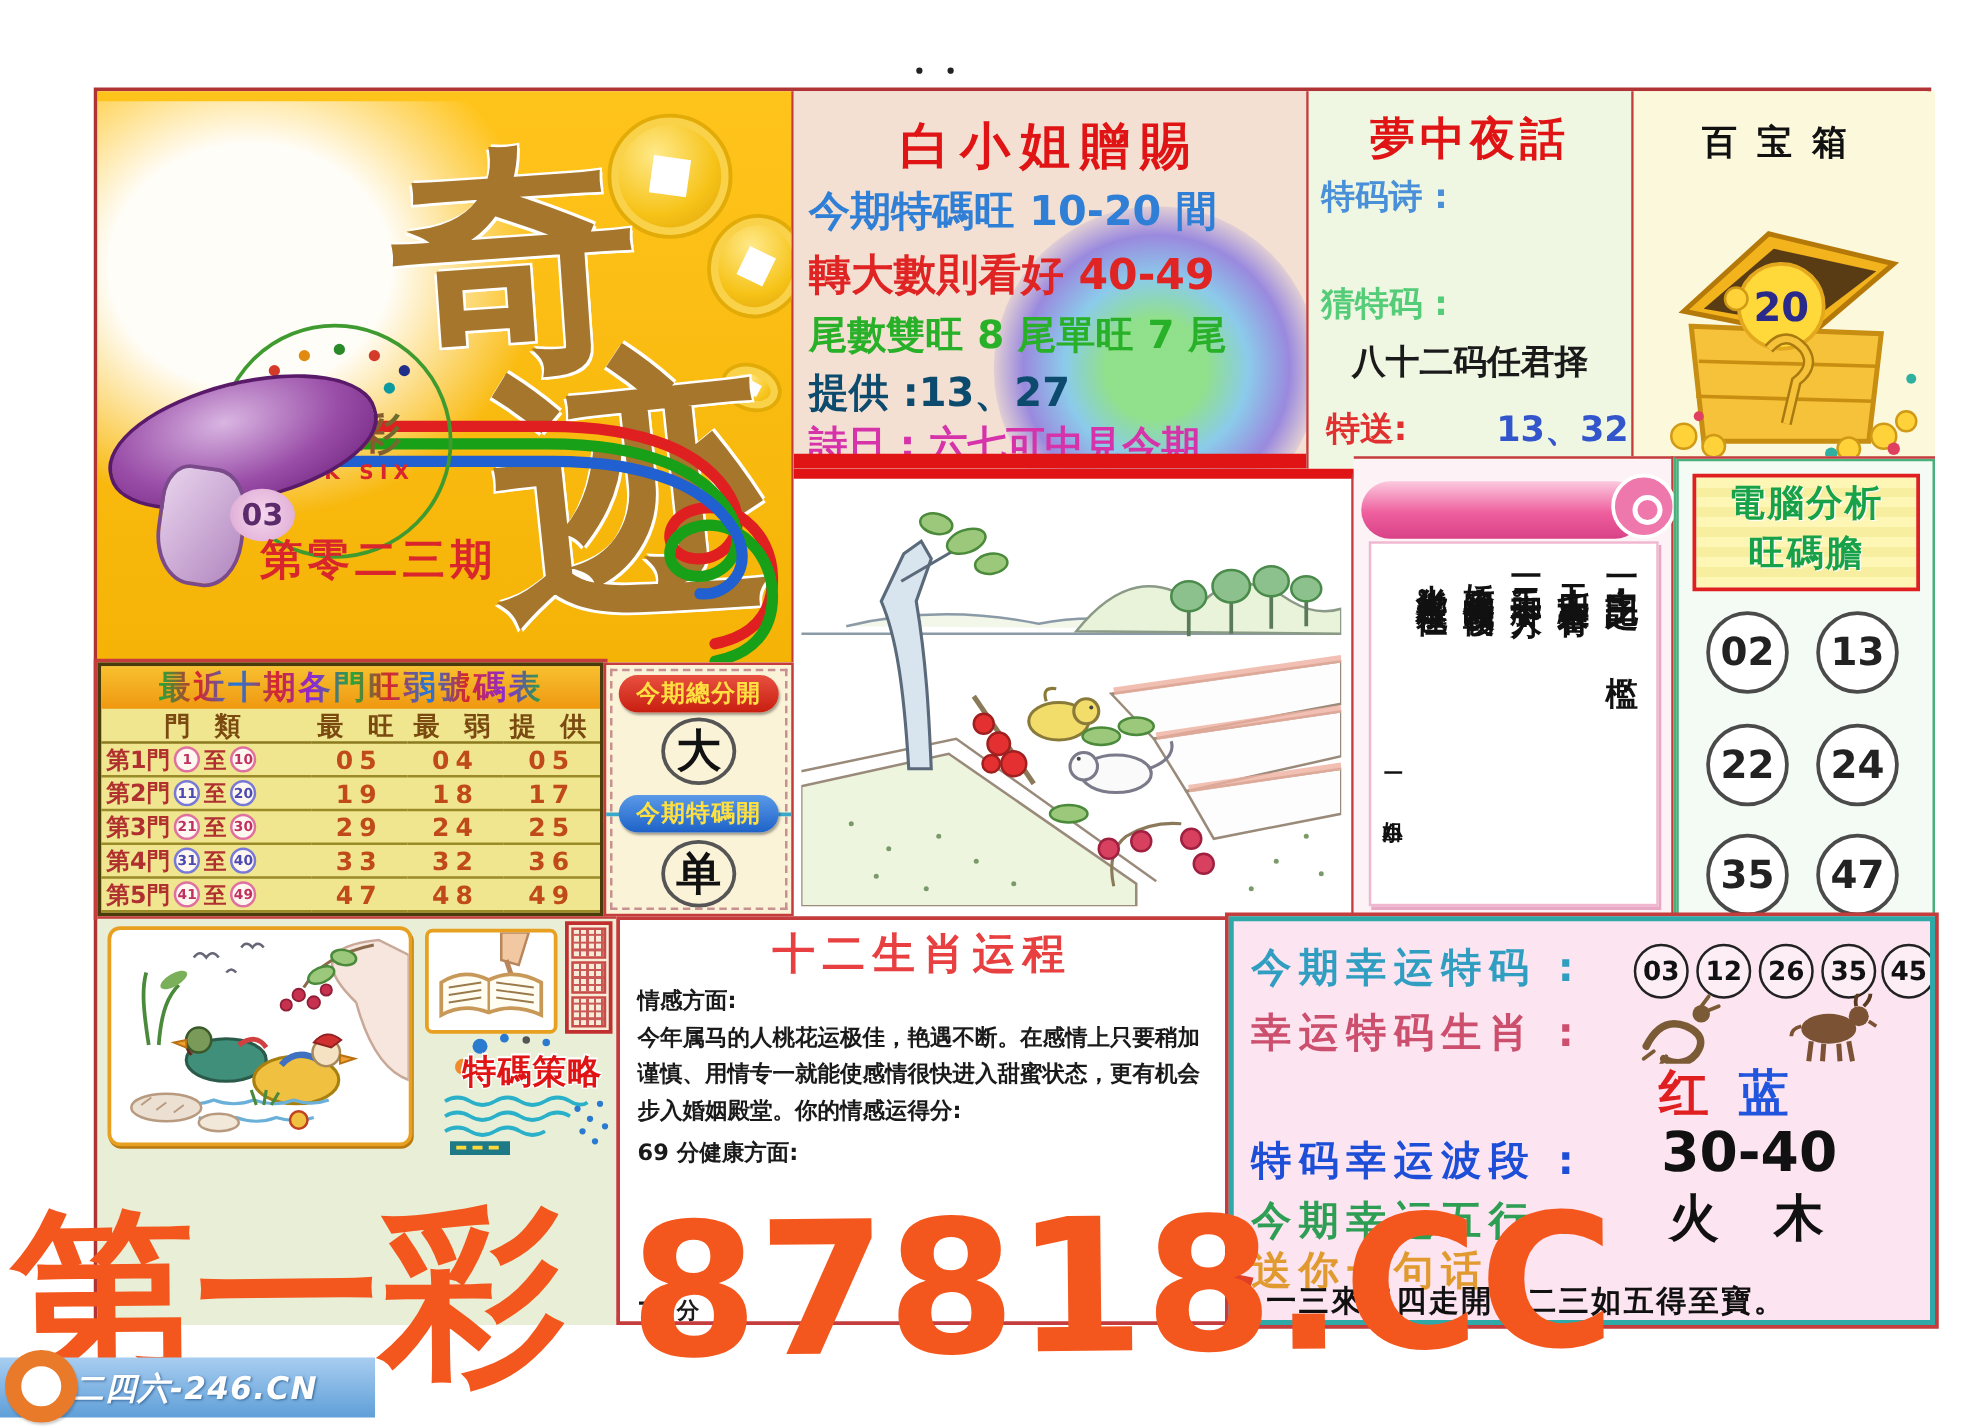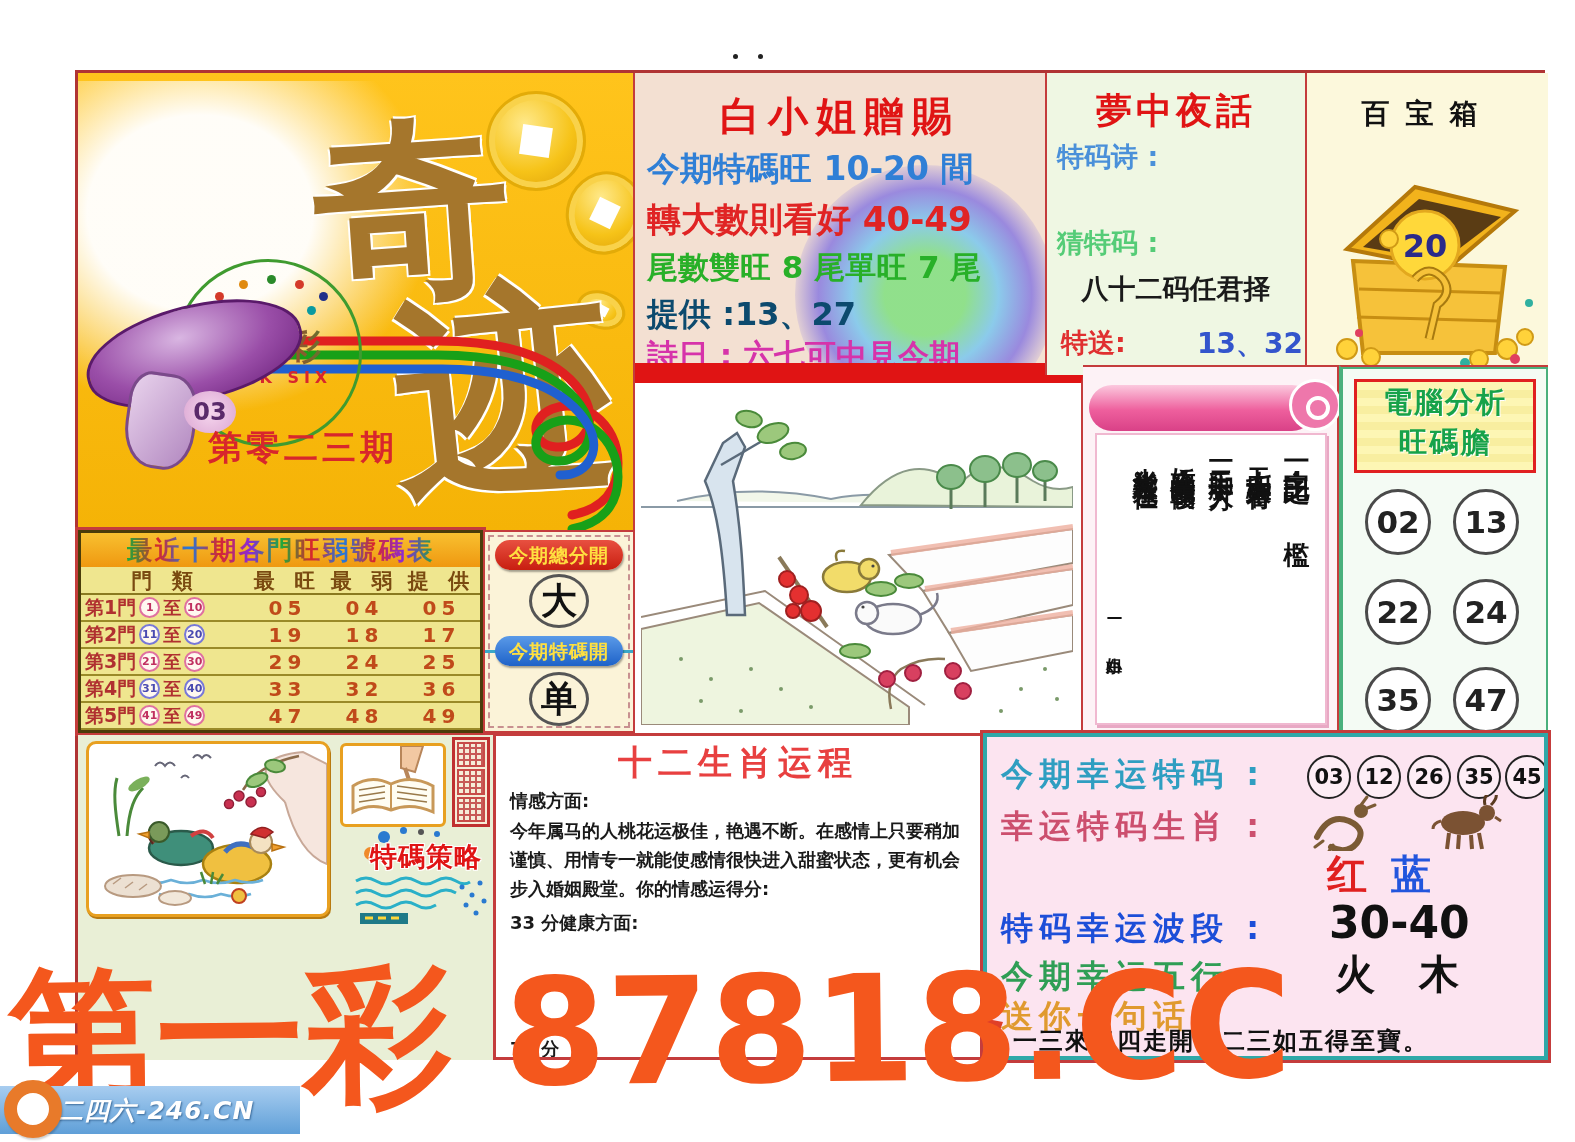--- a/index.html
+++ b/index.html
@@ -542,7 +542,7 @@
       <div id="zo-title" class="abs">十二生肖运程</div>
       <div id="zo-p1" class="abs zo-p">情感方面:</div>
       <div id="zo-p2" class="abs zo-p">今年属马的人桃花运极佳，艳遇不断。在感情上只要稍加谨慎、用情专一就能使感情很快进入甜蜜状态，更有机会步入婚姻殿堂。你的情感运得分:</div>
-      <div id="zo-p3" class="abs zo-p">33 分健康方面:</div>
+      <div id="zo-p3" class="abs zo-p">69 分健康方面:</div>
       <div id="zo-p5" class="abs zo-p">75 分</div>
     </div>
 

